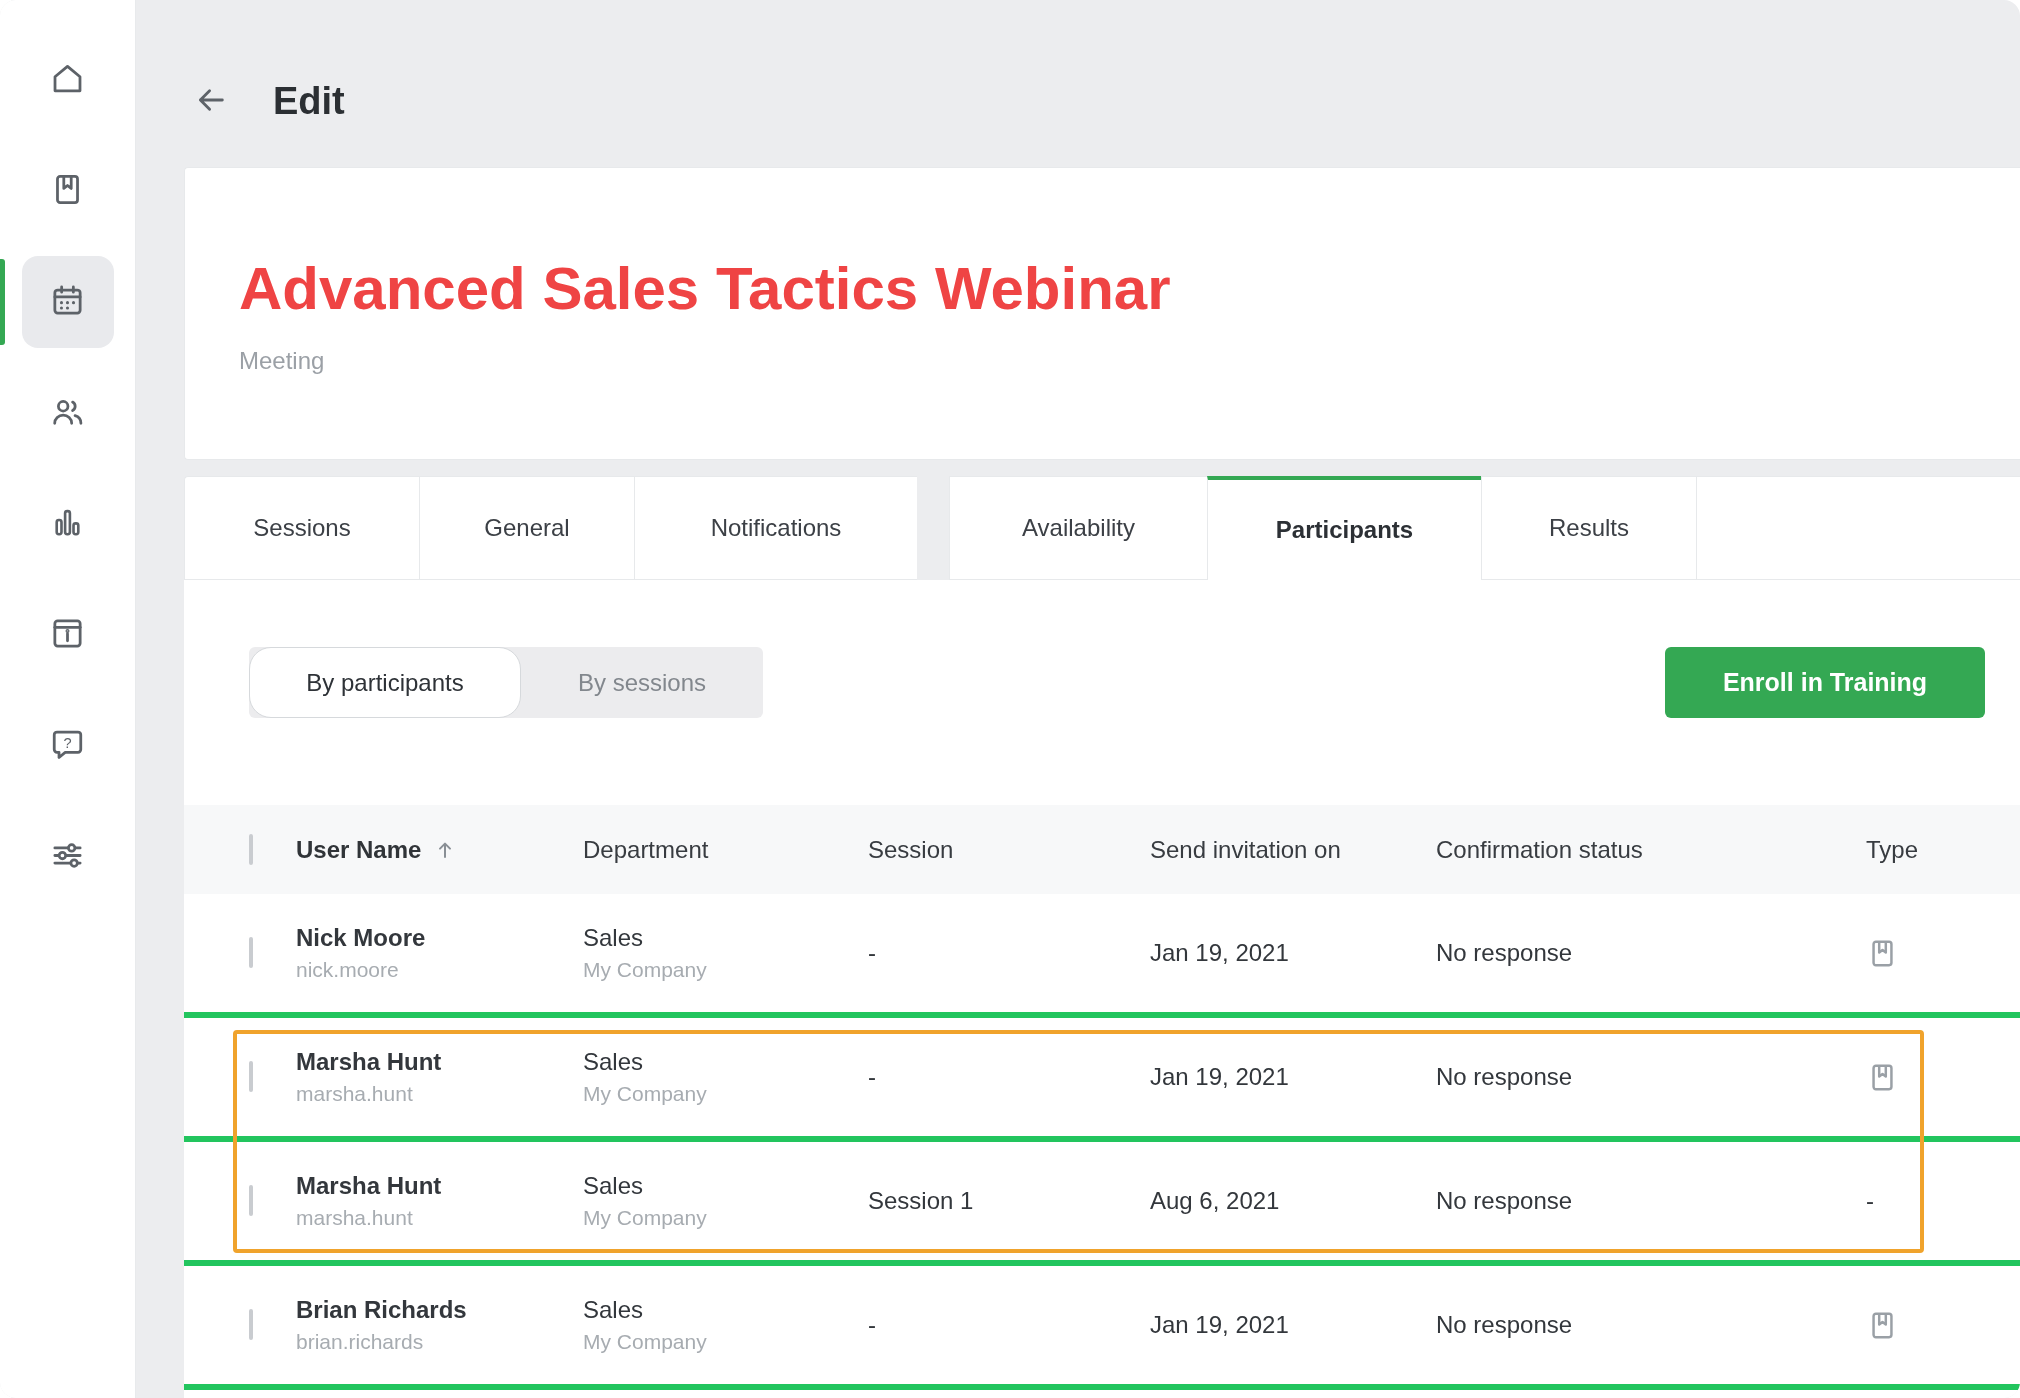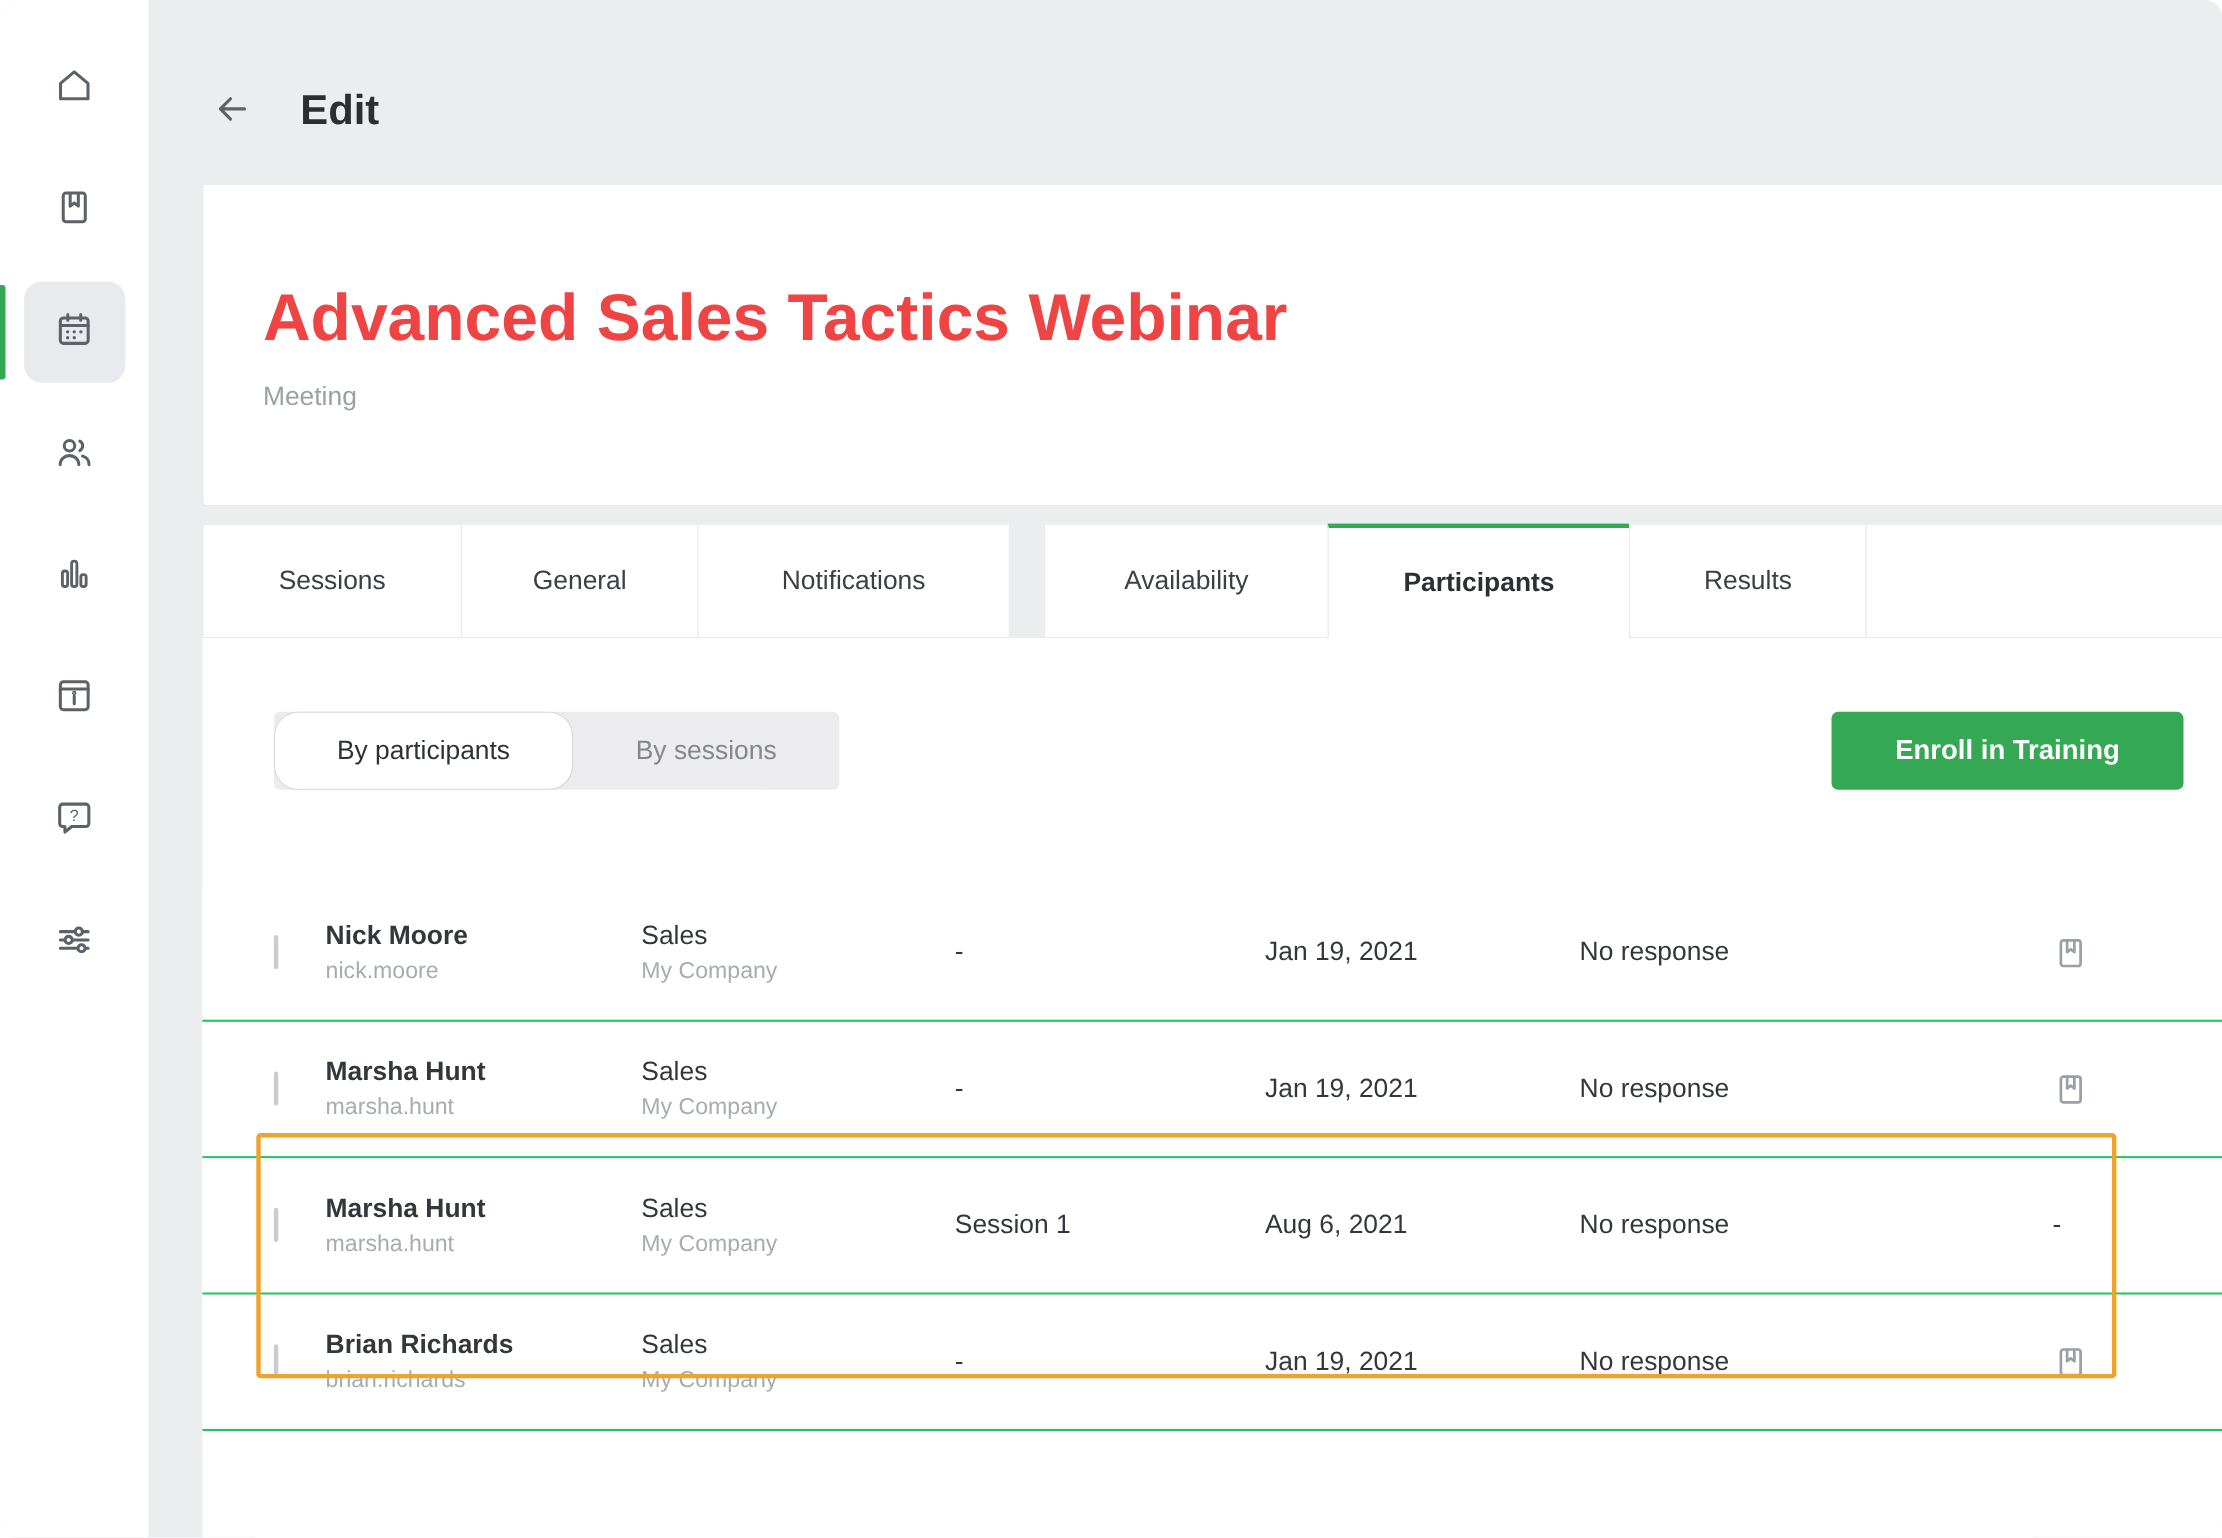--- a/index.html
+++ b/index.html
@@ -204,6 +204,22 @@
 
       <div class="table">
 
+        <div class="thead">
+          <div><span class="cb"></span></div>
+          <div class="th-user">
+            <span>User Name</span>
+            <span class="sort-arrow">
+              <svg viewBox="0 0 24 24" fill="none" stroke="currentColor" stroke-width="2" stroke-linejoin="round" stroke-linecap="round">
+                <path d="M12 19V6M7 10.6 12 5.6l5 5"></path>
+              </svg>
+            </span>
+          </div>
+          <div>Department</div>
+          <div>Session</div>
+          <div>Send invitation on</div>
+          <div>Confirmation status</div>
+          <div>Type</div>
+        </div>
 
         <div class="trow">
           <div><span class="cb"></span></div>

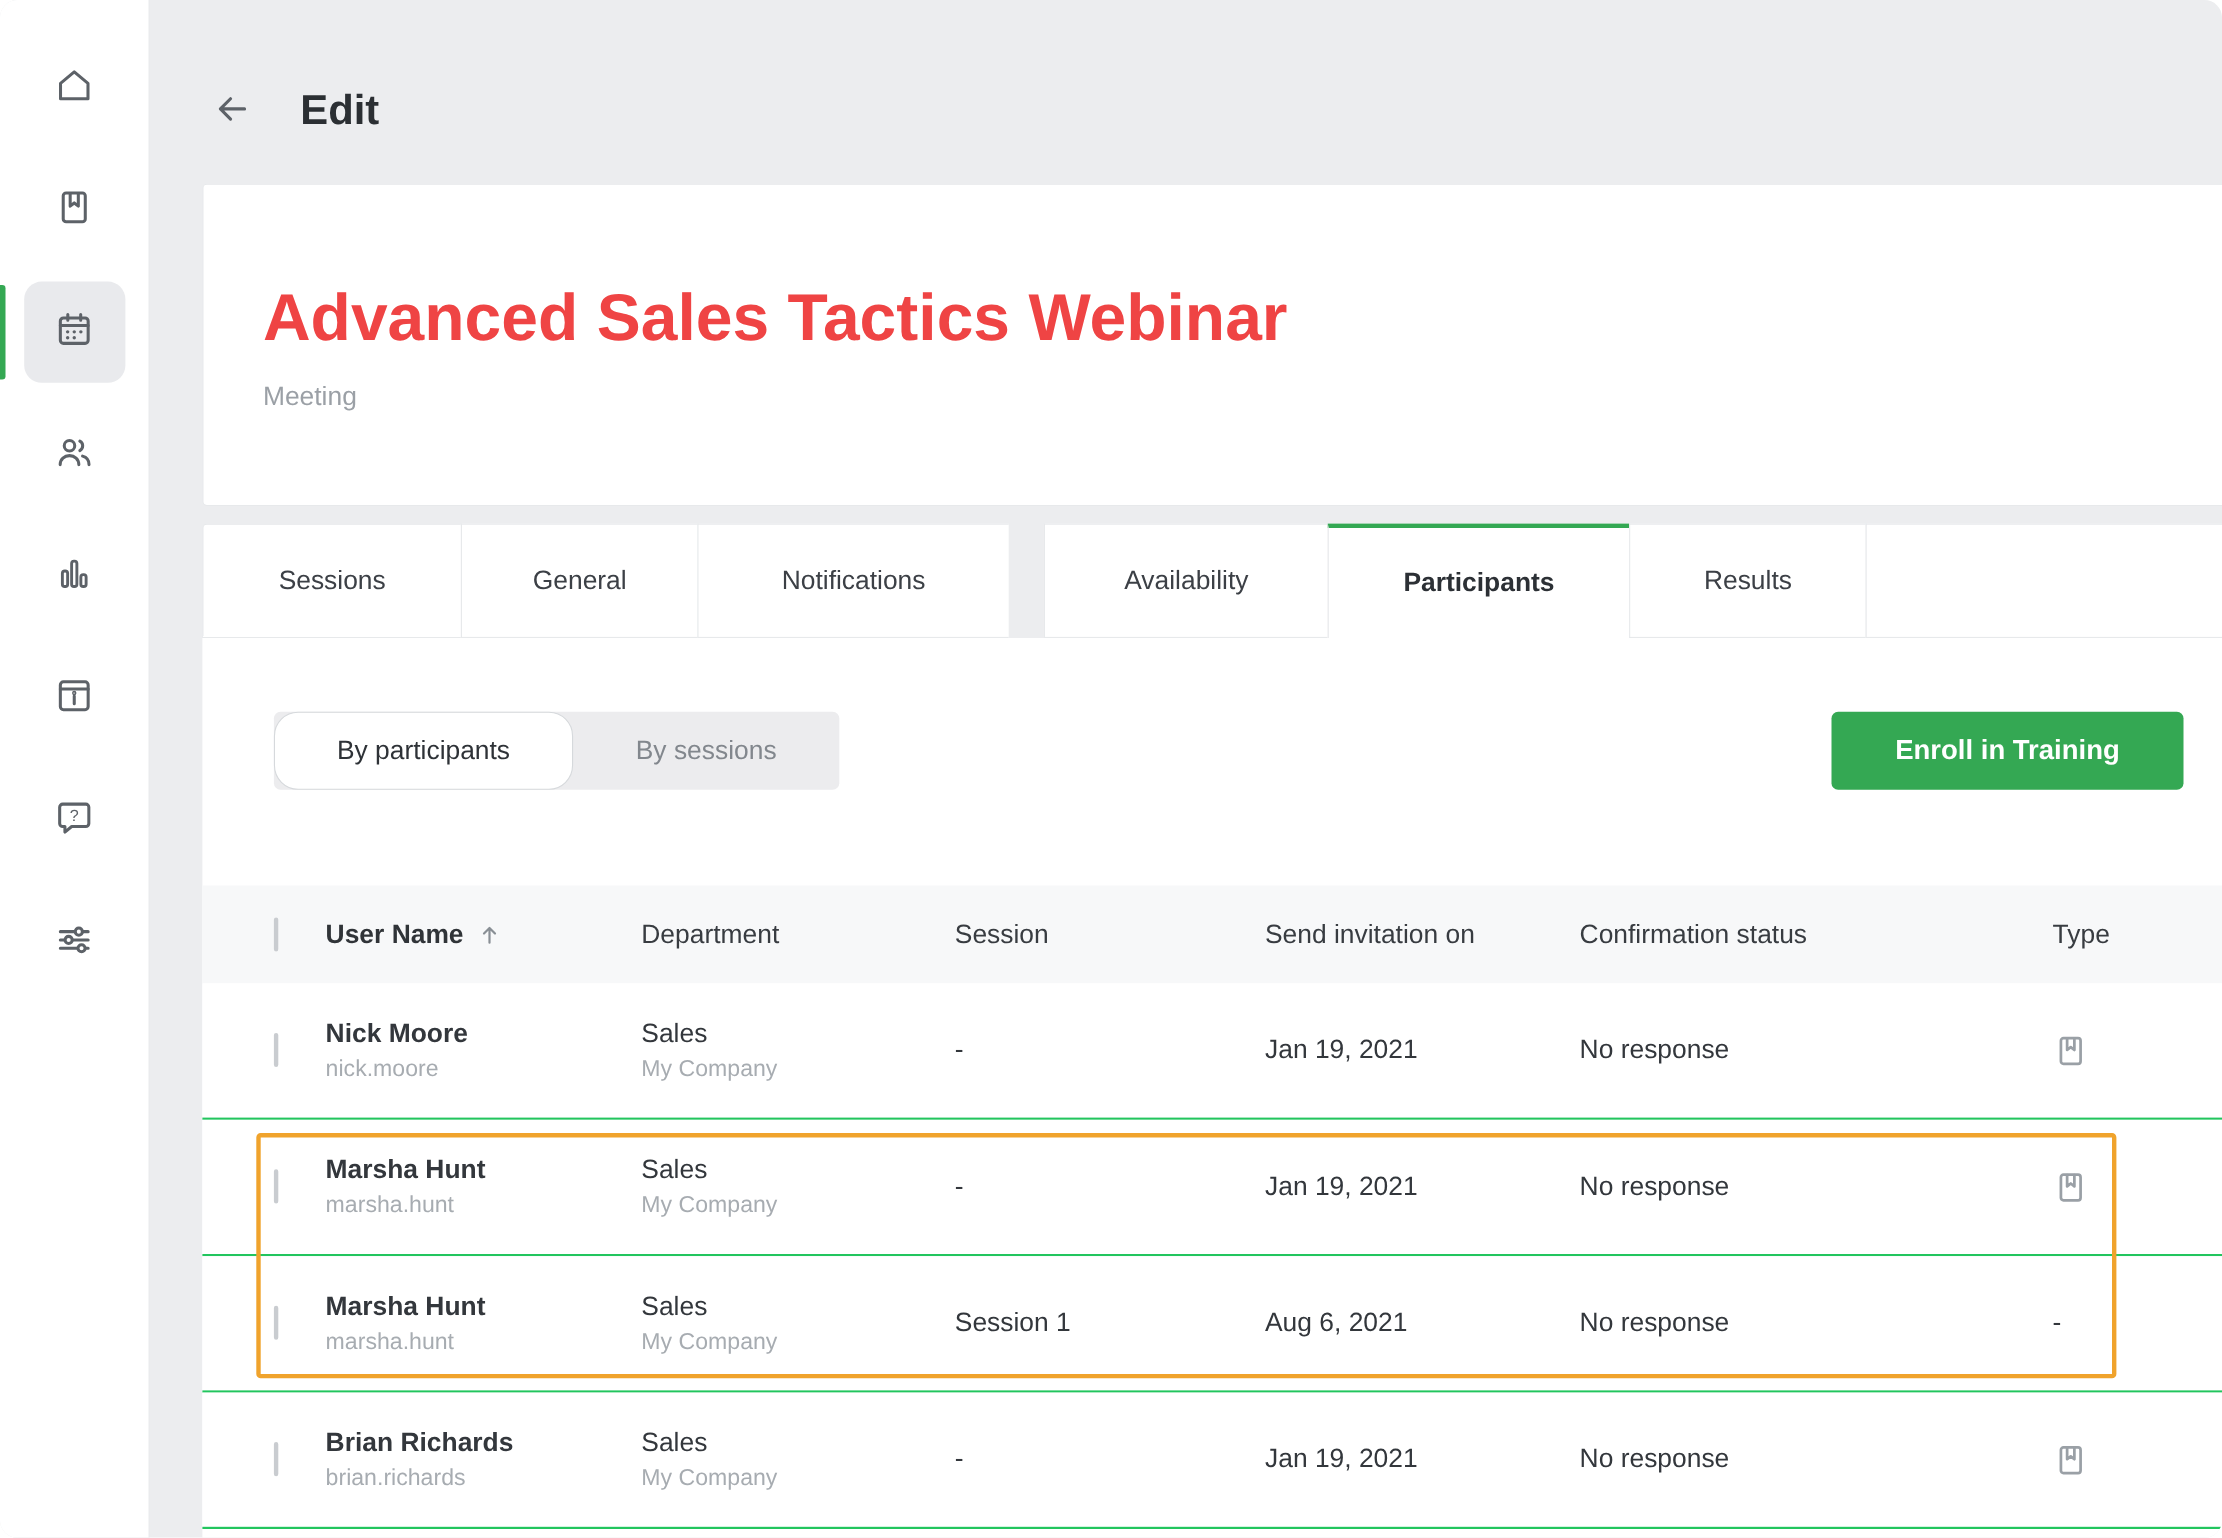--- a/index.html
+++ b/index.html
@@ -61,7 +61,7 @@
   .thead { height:89px; background:#f7f8f9; font-size:24px; color:#383c41; }
   .th-user { display:flex; align-items:center; gap:12px; font-weight:700; color:#303438; }
   .sort-arrow svg { width:24px; height:24px; display:block; color:#898f95; }
-  .trow { height:124px; border-bottom:2px solid #22c55e; font-size:24px; color:#33373c; background:#fff; }
+  .trow { height:124px; border-bottom:6px solid #22c55e; font-size:24px; color:#33373c; background:#fff; }
   .cb { width:28px; height:28px; border:2px solid #c9ccd0; border-radius:4px; background:#fff; margin-left:65px; cursor:pointer; }
   .two-line { display:flex; flex-direction:column; gap:6px; }
   .primary { font-weight:700; color:#33373c; }

